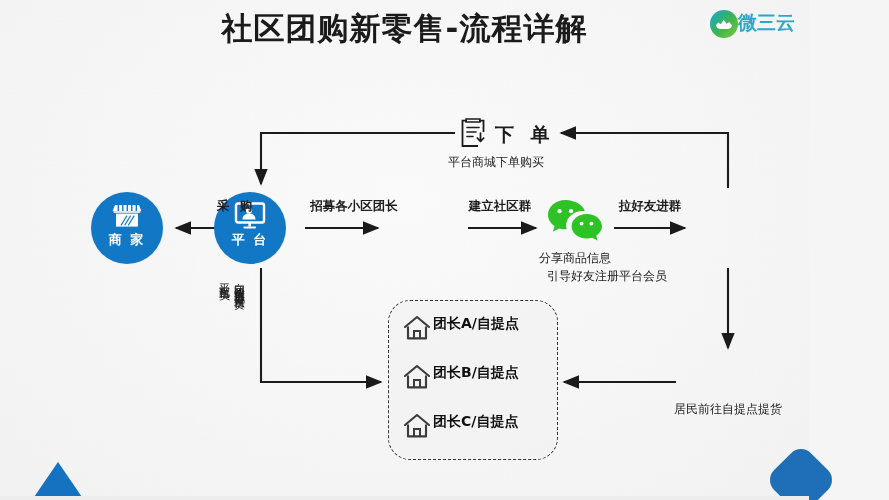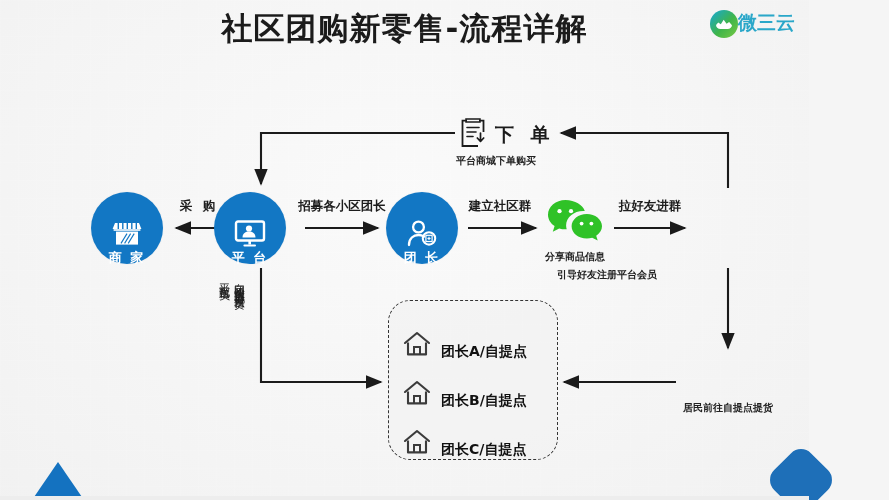--- a/index.html
+++ b/index.html
@@ -59,8 +59,8 @@
     font-family:"DejaVu Sans","Liberation Sans",sans-serif;line-height:1.35;}
   .lbl.sp{letter-spacing:3px;}
   .lbl.center{text-align:center;transform:translateX(-50%);}
-  .cap{position:absolute;font-size:10px;color:#222;white-space:nowrap;text-align:center;
-    transform:translateX(-50%);font-family:"DejaVu Sans","Liberation Sans",sans-serif;line-height:1.45;font-weight:bold;}
+  .cap{position:absolute;font-size:12px;color:#222;white-space:nowrap;text-align:center;
+    transform:translateX(-50%);font-family:"DejaVu Sans","Liberation Sans",sans-serif;line-height:1.45;}
 
   
   .vert{position:absolute;writing-mode:vertical-rl;text-orientation:upright;

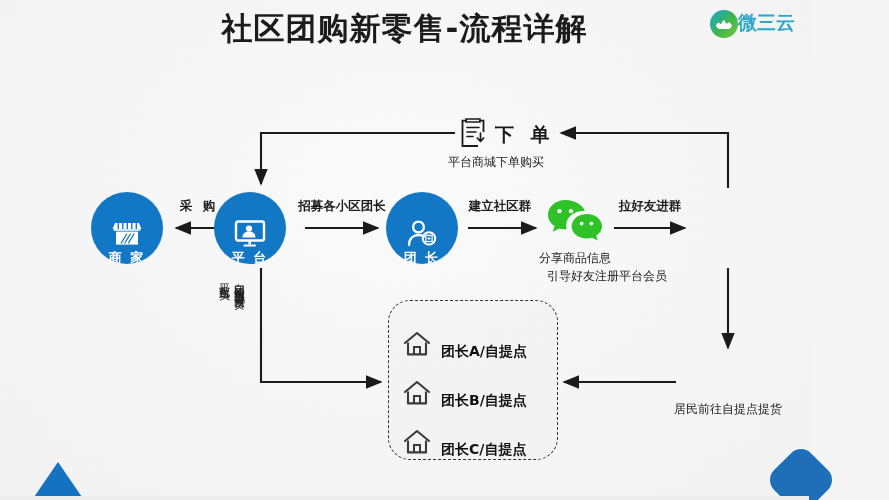--- a/index.html
+++ b/index.html
@@ -57,7 +57,7 @@
   
   .lbl{position:absolute;font-size:12.5px;color:#1d1d1d;font-weight:bold;white-space:nowrap;
     font-family:"DejaVu Sans","Liberation Sans",sans-serif;line-height:1.35;}
-  .lbl.sp{letter-spacing:3px;}
+  .lbl.sp{letter-spacing:3px;margin-left:37px;}
   .lbl.center{text-align:center;transform:translateX(-50%);}
   .cap{position:absolute;font-size:12px;color:#222;white-space:nowrap;text-align:center;
     transform:translateX(-50%);font-family:"DejaVu Sans","Liberation Sans",sans-serif;line-height:1.45;}

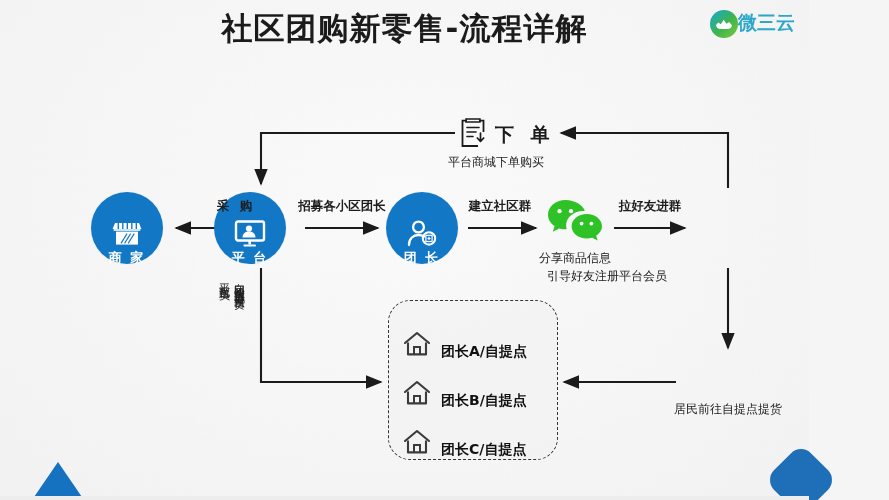--- a/index.html
+++ b/index.html
@@ -183,7 +183,7 @@
 
 
   <div class="lbl sp center" style="left:199px;top:198px;">采 购</div>
-  <div class="lbl center" style="left:342px;top:198px;">招募各小区团长</div>
+  <div class="lbl center" style="left:354px;top:198px;">招募各小区团长</div>
   <div class="lbl center" style="left:500px;top:198px;text-align:center;">建立社区群</div>
   <div class="lbl center" style="left:650px;top:198px;">拉好友进群</div>
 

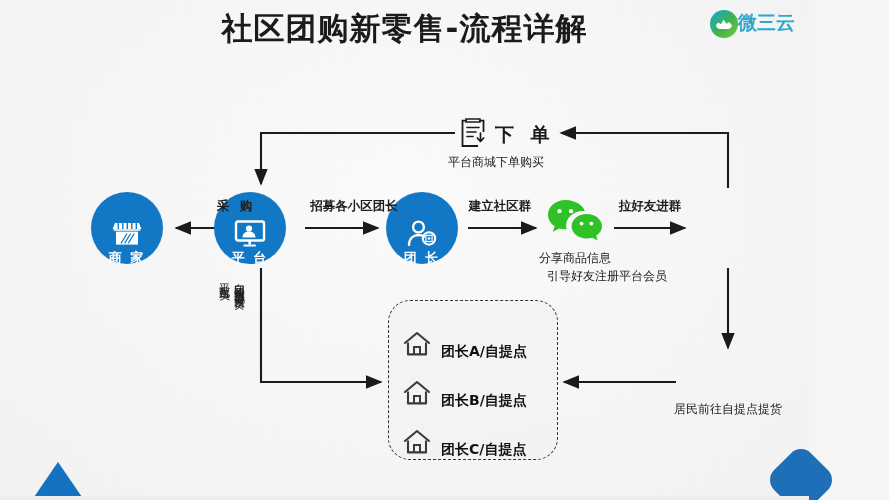--- a/index.html
+++ b/index.html
@@ -46,7 +46,7 @@
   
   .node{position:absolute;width:72px;height:72px;border-radius:50%;
     background:#1277c4;color:#fff;display:flex;flex-direction:column;
-    align-items:center;justify-content:flex-end;
+    align-items:center;justify-content:flex-start;
     box-shadow:0 0 0 1px rgba(0,0,0,.02);}
   .node .ico{margin-top:9px;height:30px;display:flex;align-items:center;justify-content:center;}
   .node .nlabel{

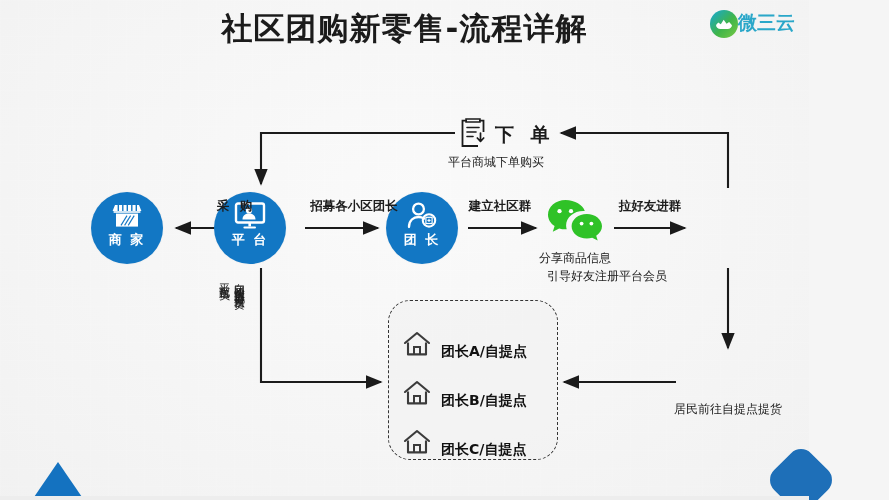--- a/index.html
+++ b/index.html
@@ -167,19 +167,6 @@
     <span class="nlabel">平 台</span>
   </div>
 
-  <div class="node" style="left:386px;top:192px;">
-    <span class="ico">
-      <svg width="32" height="28" viewBox="0 0 32 28">
-        <circle cx="12.5" cy="7" r="5.4" fill="none" stroke="#fff" stroke-width="2.3"></circle>
-        <path d="M3,25 c0,-6.6 4.4,-10 9.5,-10 c2.1,0 4,0.6 5.5,1.6" fill="none" stroke="#fff" stroke-width="2.3" stroke-linecap="round"></path>
-        <circle cx="23" cy="18.4" r="6.2" fill="none" stroke="#fff" stroke-width="2.1"></circle>
-        <rect x="19.9" y="15.3" width="6.2" height="6.2" fill="none" stroke="#fff" stroke-width="1.2"></rect>
-        <line x1="21.4" y1="18.4" x2="24.6" y2="18.4" stroke="#fff" stroke-width="1.1"></line>
-        <line x1="23" y1="16.8" x2="23" y2="20" stroke="#fff" stroke-width="1.1"></line>
-      </svg>
-    </span>
-    <span class="nlabel">团 长</span>
-  </div>
 
 
   <div class="lbl sp center" style="left:199px;top:198px;">采 购</div>

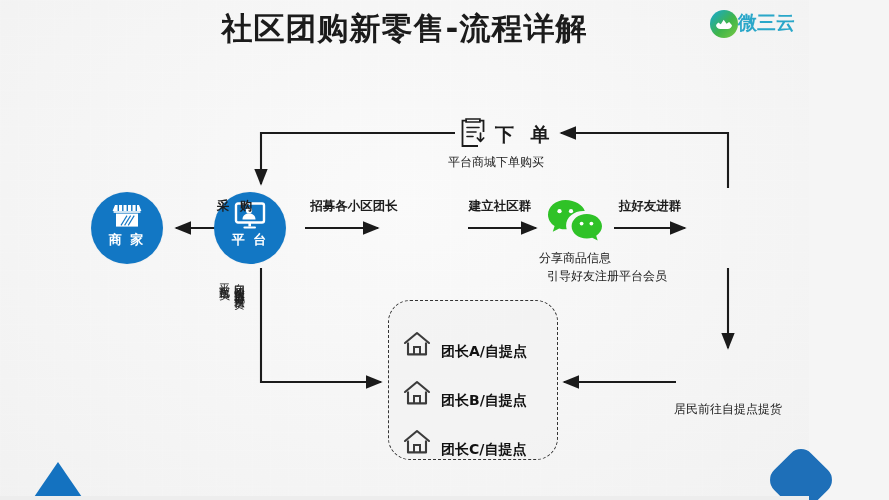--- a/index.html
+++ b/index.html
@@ -75,7 +75,7 @@
   
   .dashbox{position:absolute;left:388px;top:300px;width:168px;height:158px;
     border:1.6px dashed #333;border-radius:22px;background:rgba(240,240,240,.55);}
-  .prow{position:absolute;display:flex;align-items:flex-end;gap:10px;left:14px;margin-top:16px;}
+  .prow{position:absolute;display:flex;align-items:flex-start;gap:2px;left:14px;}
   .prow .ptxt{font-size:14px;font-weight:bold;color:#111;white-space:nowrap;
     font-family:"DejaVu Sans","Liberation Sans",sans-serif;}
 

